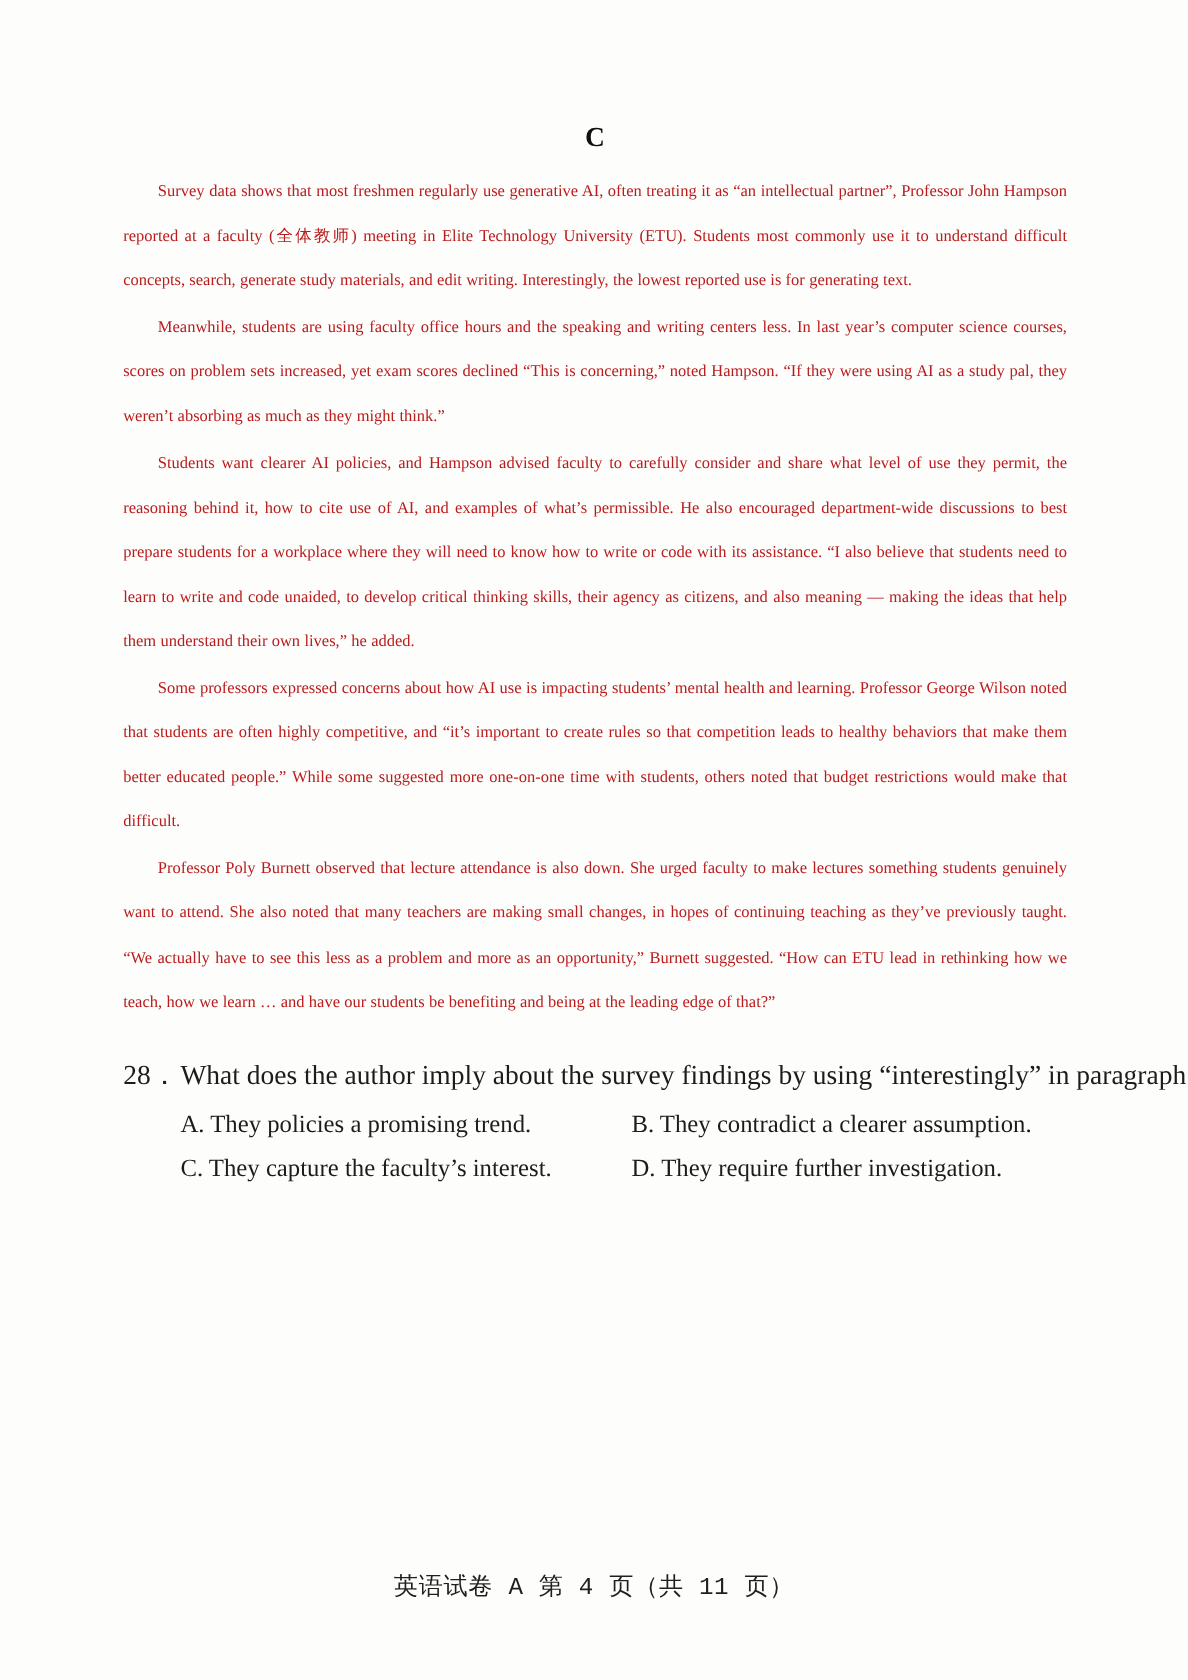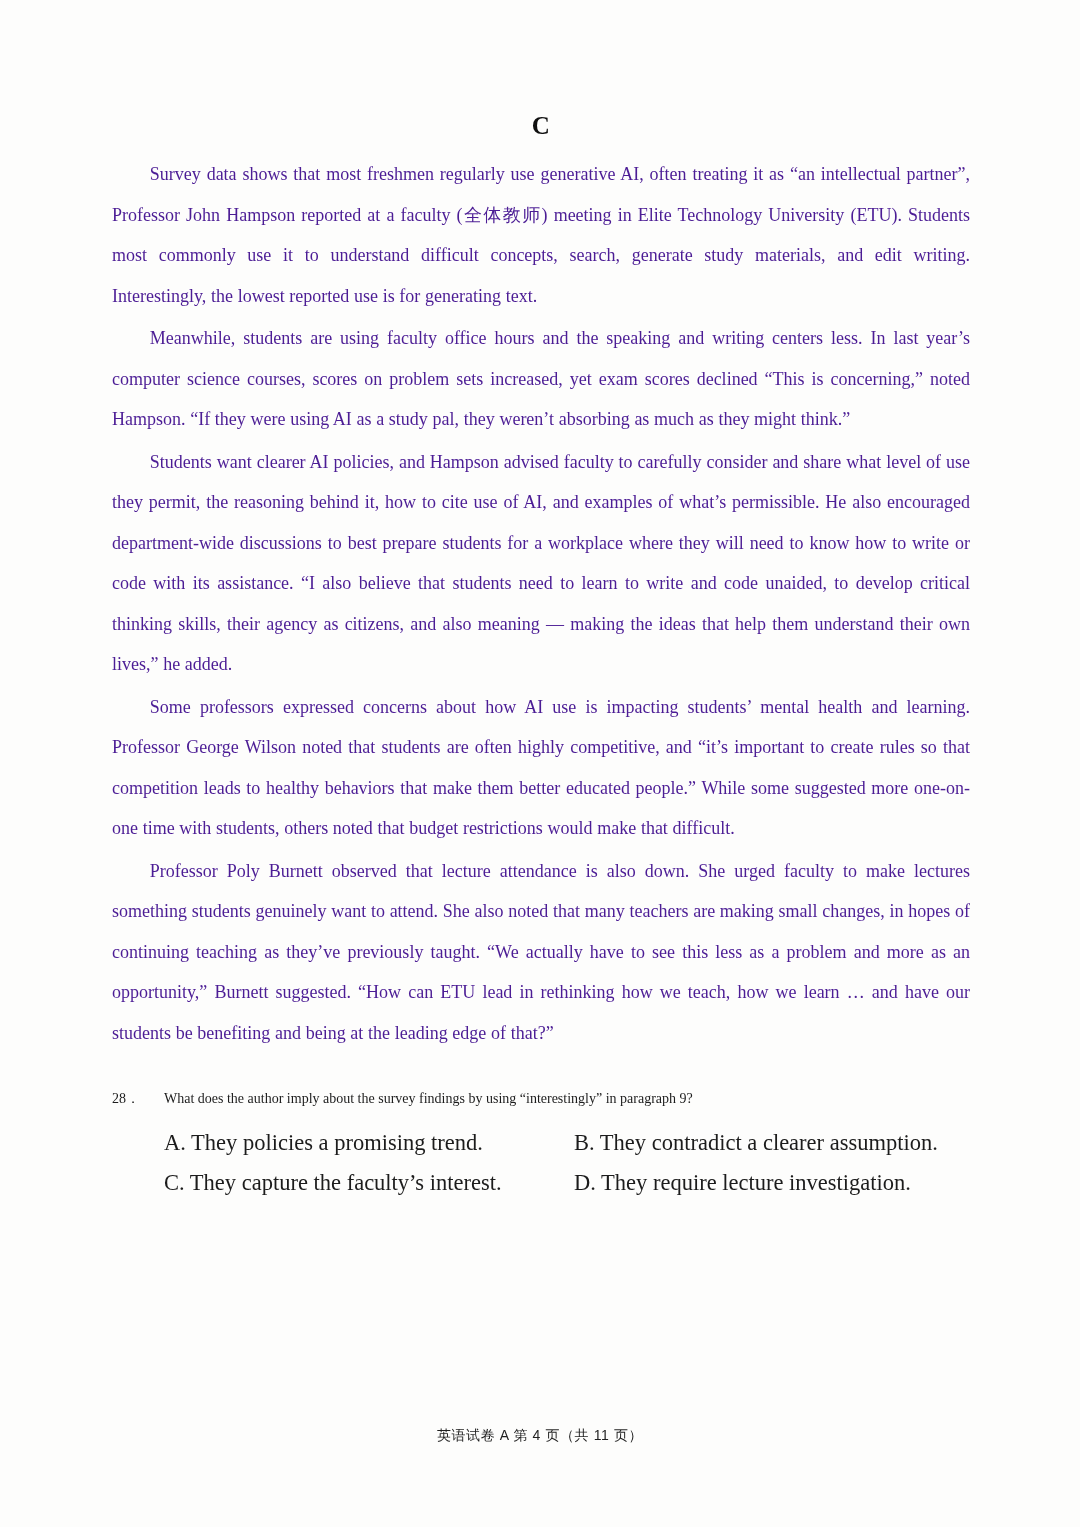--- a/index.html
+++ b/index.html
@@ -47,9 +47,9 @@
     text-align: justify;
     text-justify: inter-word;
     text-indent: 2.1em;
-    font-size: 18px;
+    font-size: 15px;
     line-height: 40.5px;
-    color: #4c1d95;
+    color: #b91c1c;
     word-spacing: 0.01em;
   }
   .passage:last-of-type { margin-bottom: 0; }

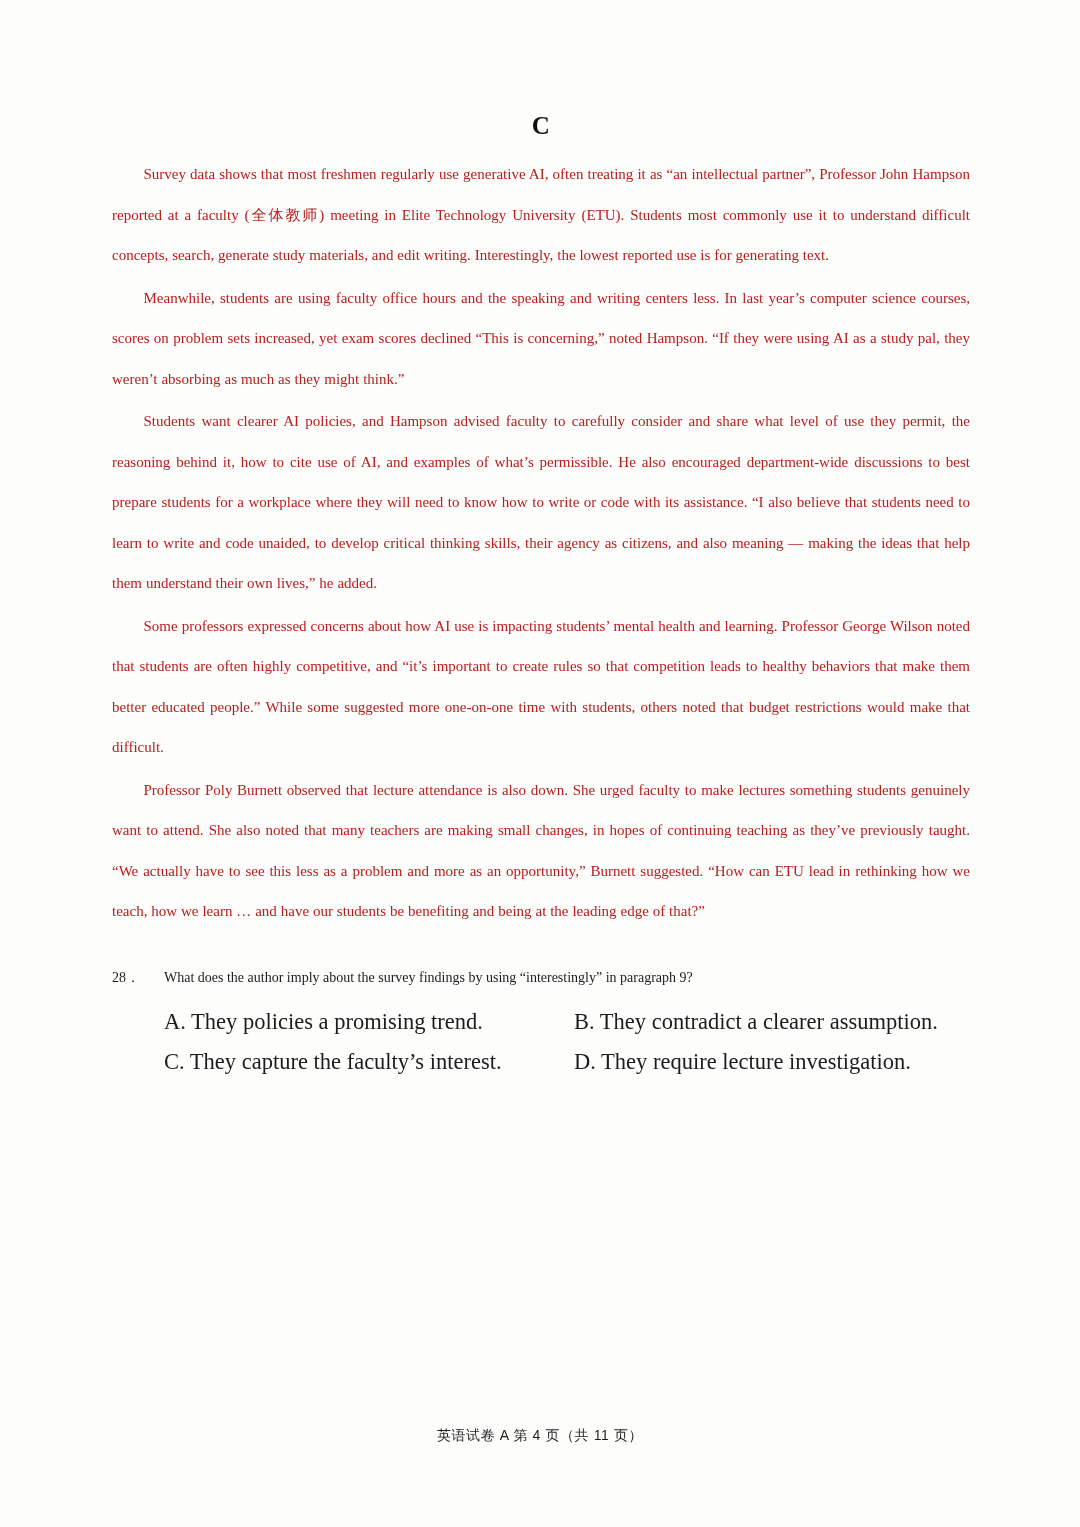--- a/index.html
+++ b/index.html
@@ -58,7 +58,7 @@
     margin-top: 26px;
   }
   .question-line {
-    font-size: 14px;
+    font-size: 25px;
     line-height: 40px;
     display: flex;
     align-items: baseline;

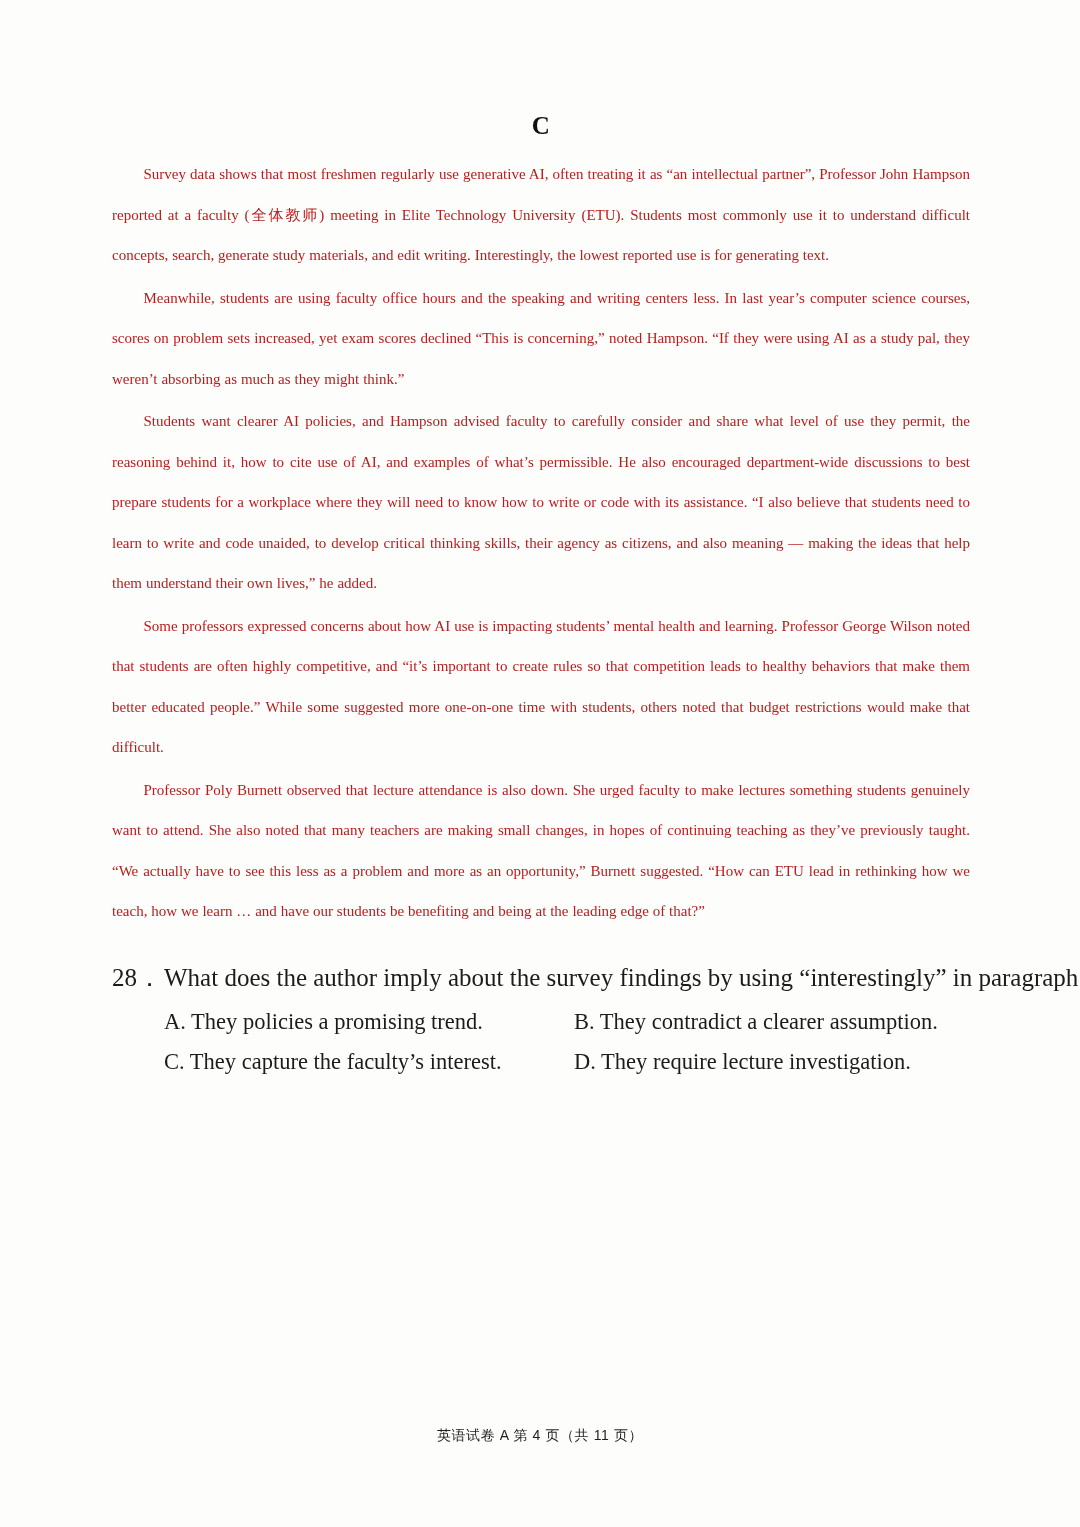--- a/index.html
+++ b/index.html
@@ -136,7 +136,7 @@
         </div>
         <div class="option-row">
           <span class="option-cell col-left">C. They capture the faculty’s interest.</span>
-          <span class="option-cell col-right">D. They require lecture investigation.</span>
+          <span class="option-cell col-right">D. They require further investigation.</span>
         </div>
       </div>
     </div>

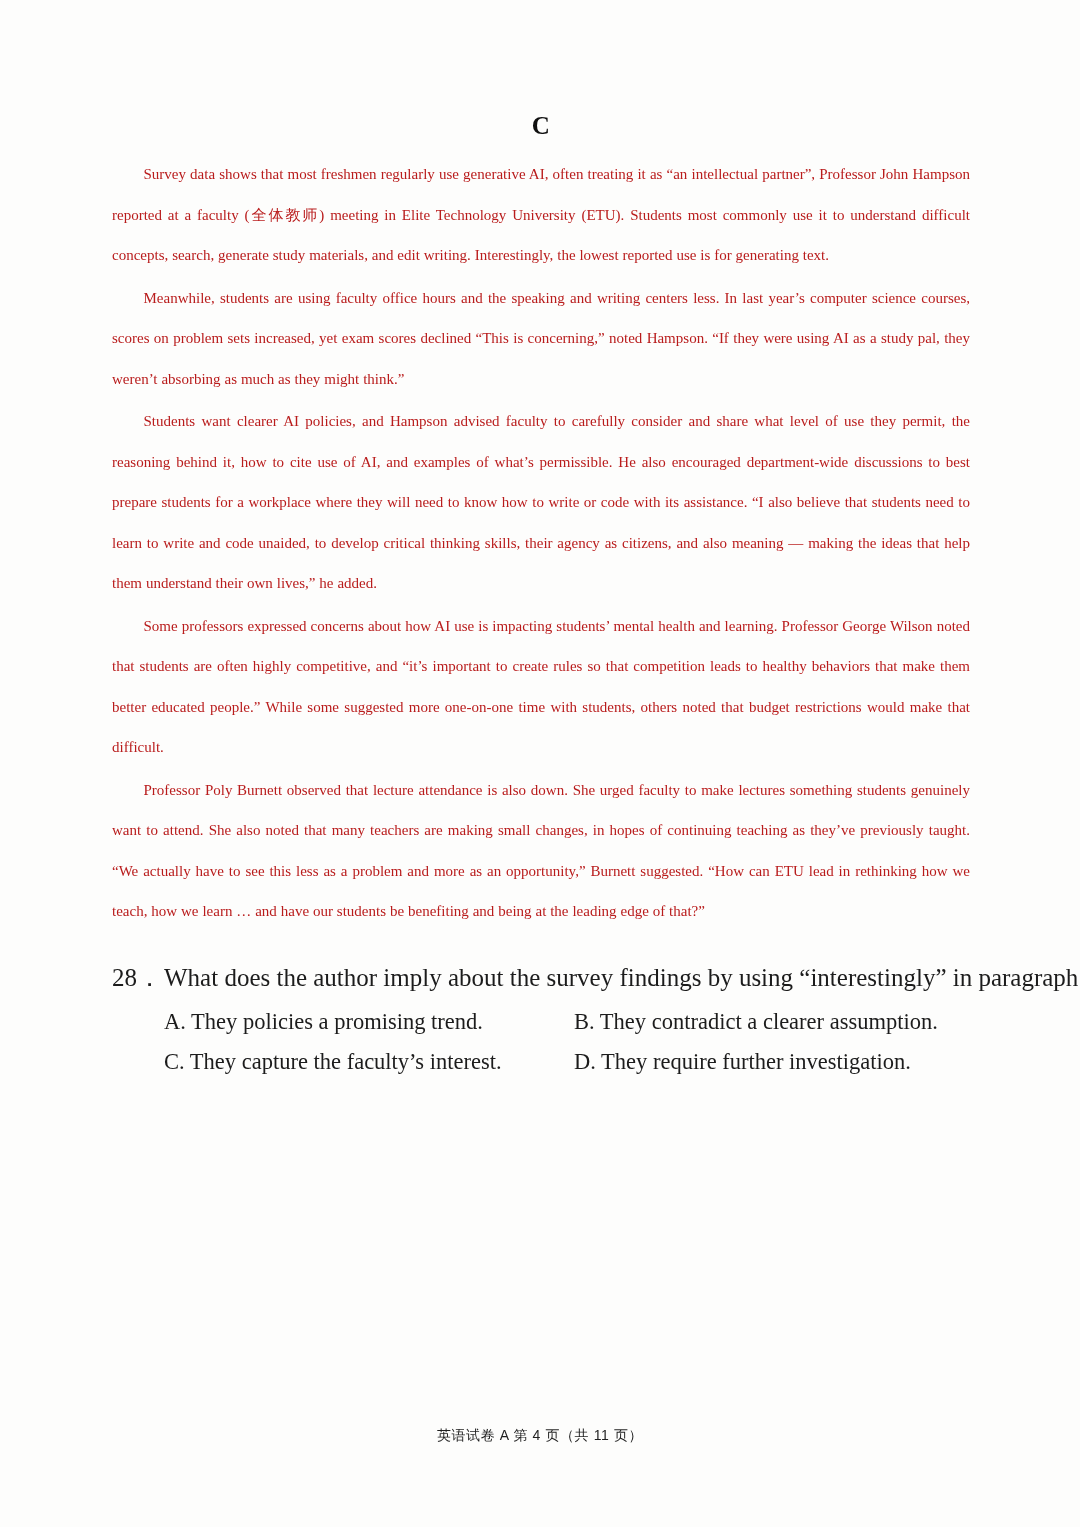--- a/index.html
+++ b/index.html
@@ -99,9 +99,9 @@
     right: 0;
     top: 1427px;
     text-align: center;
-    font-size: 14px;
+    font-size: 22px;
     letter-spacing: 0.6px;
-    font-family: Liberation Sans, sans-serif;
+    font-family: Liberation Mono, monospace;
     color: #1f1f1f;
   }
 </style>

